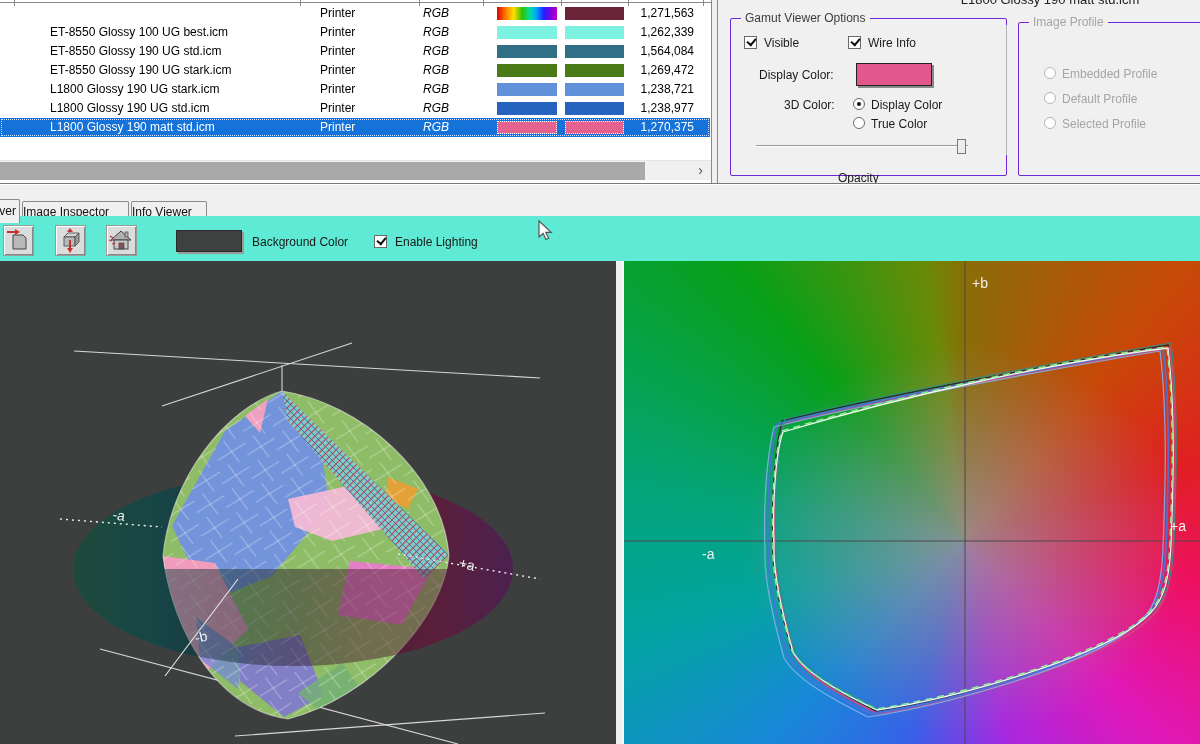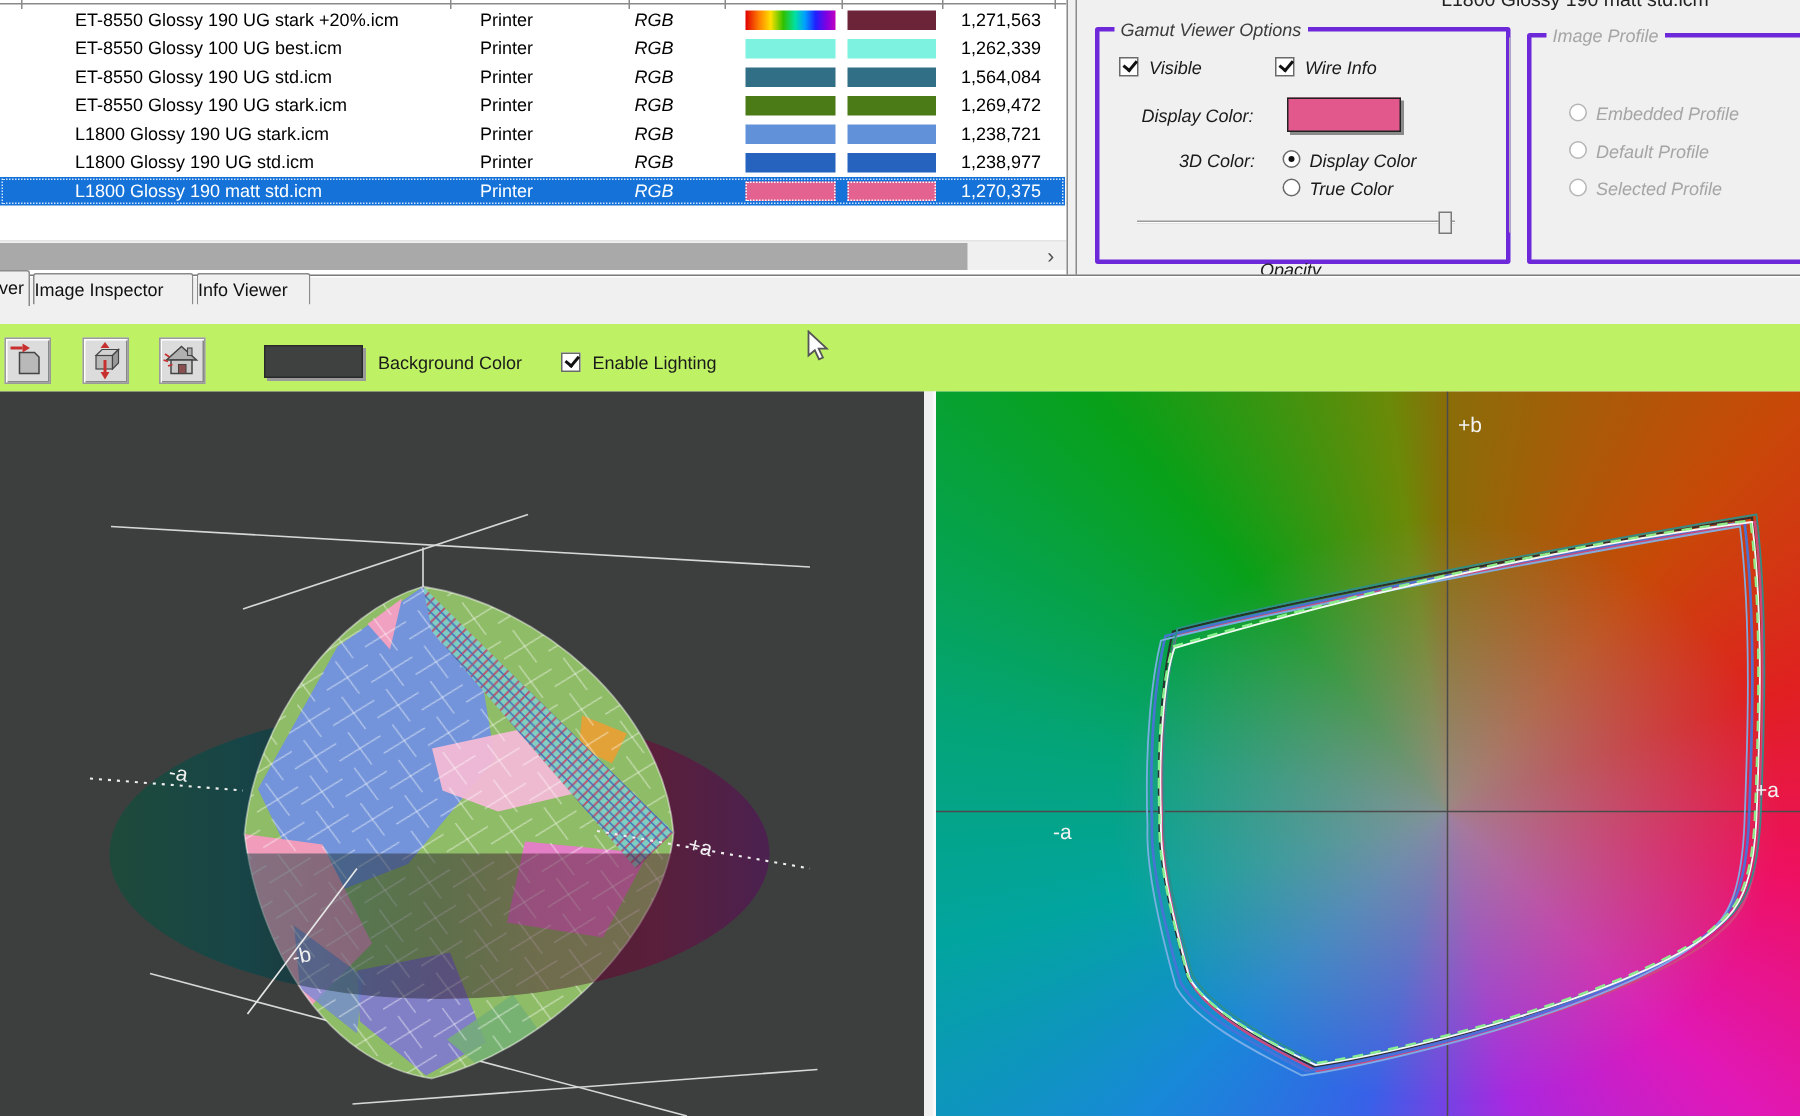--- a/index.html
+++ b/index.html
@@ -109,7 +109,6 @@
   <div class="abs hdr-tick" style="left:703px"></div>
 
   <div class="abs trow" style="top:4px">
-    <span class="cell c-name">ET-8550 Glossy 190 UG stark +20%.icm</span>
     <span class="cell c-dev">Printer</span>
     <span class="cell c-space">RGB</span>
     <span class="swatch sw1 rainbow-swatch"></span>

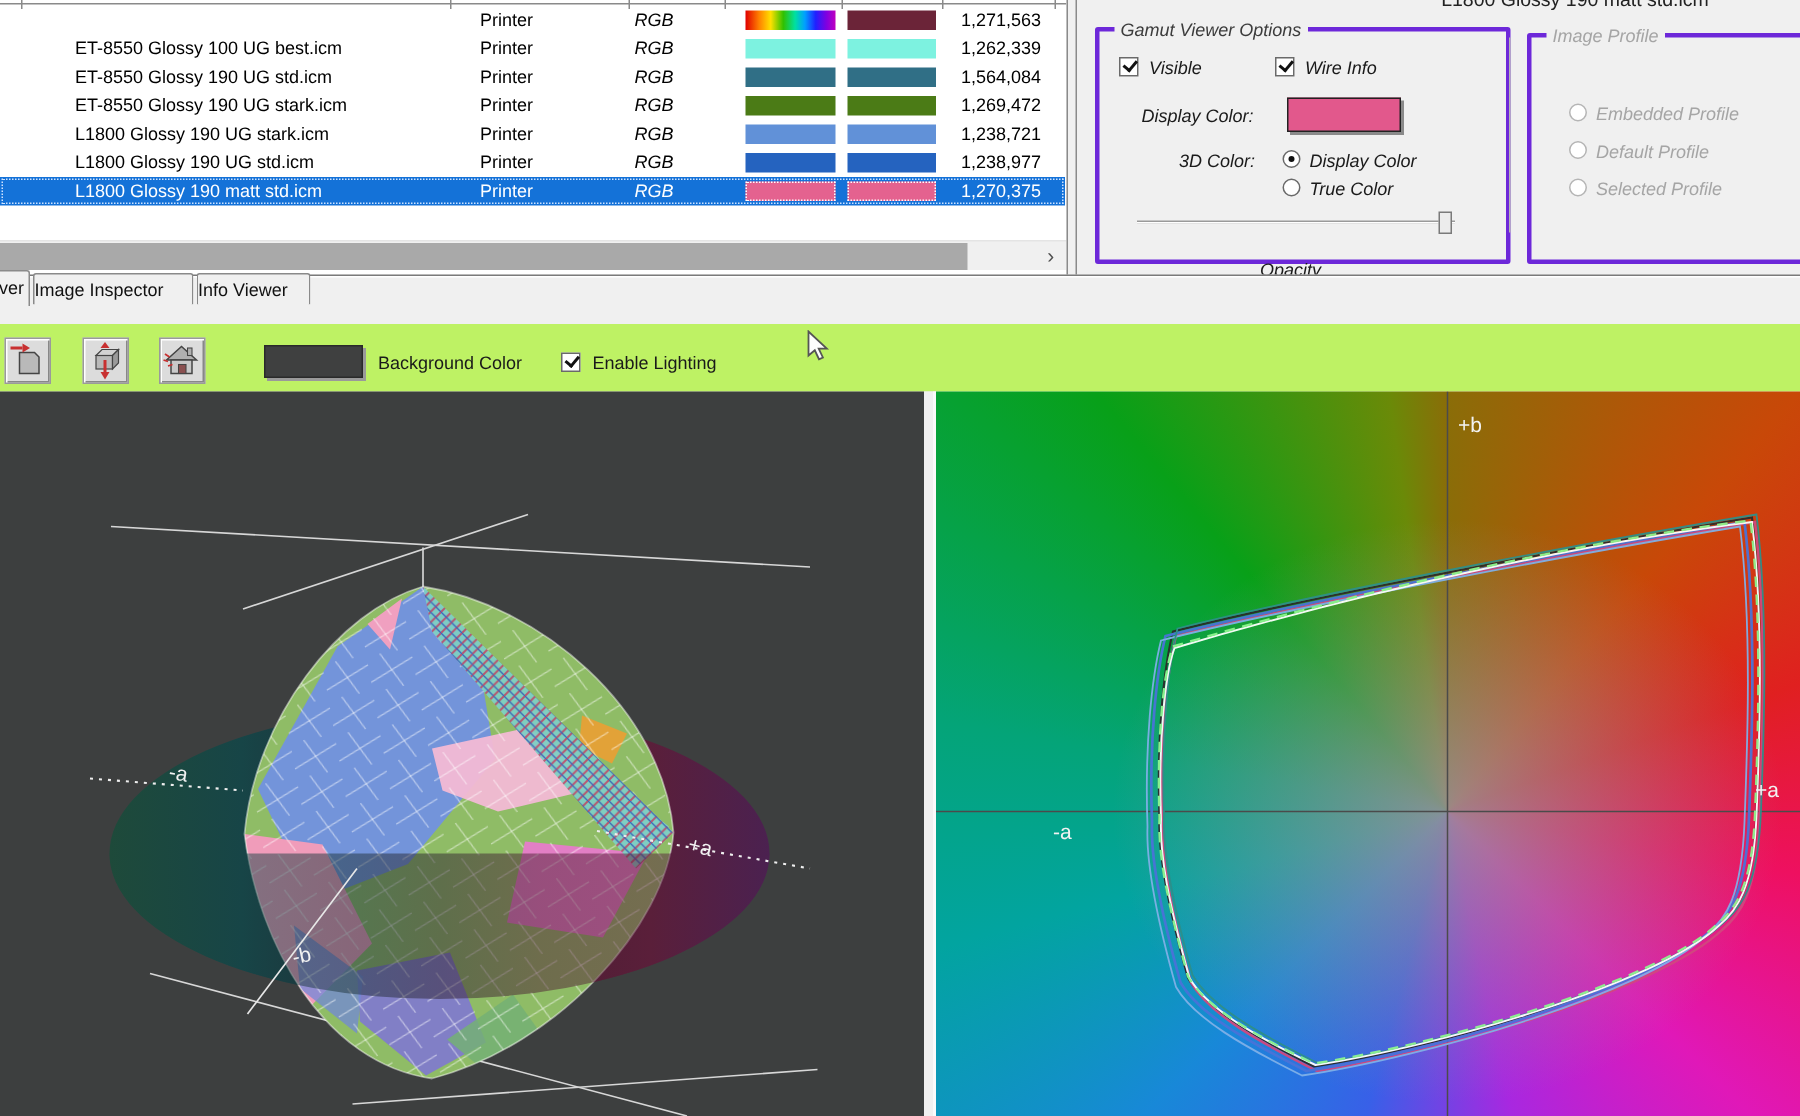--- a/index.html
+++ b/index.html
@@ -40,7 +40,7 @@
   
   #top-right-pane { left:718px; top:0; width:482px; height:183px; background:#f0f0f0; overflow:hidden; }
   #profile-title { left:142px; top:-8px; width:380px; height:16px; font-size:13px; color:#222; text-align:center; overflow:hidden; }
-  .groupbox { position:absolute; border:3px solid #6d28d9; border-radius:2px;font-style:italic; }
+  .groupbox { position:absolute; border:1px solid #6d28d9; border-radius:2px; }
   .gb-title { position:absolute; top:-8px; left:10px; background:#f0f0f0; padding:0 4px; font-size:12px; color:#3c3c3c; }
   #gb-gamut { left:12px; top:18px; width:277px; height:158px; }
   #gb-image { left:300px; top:22px; width:400px; height:154px; }

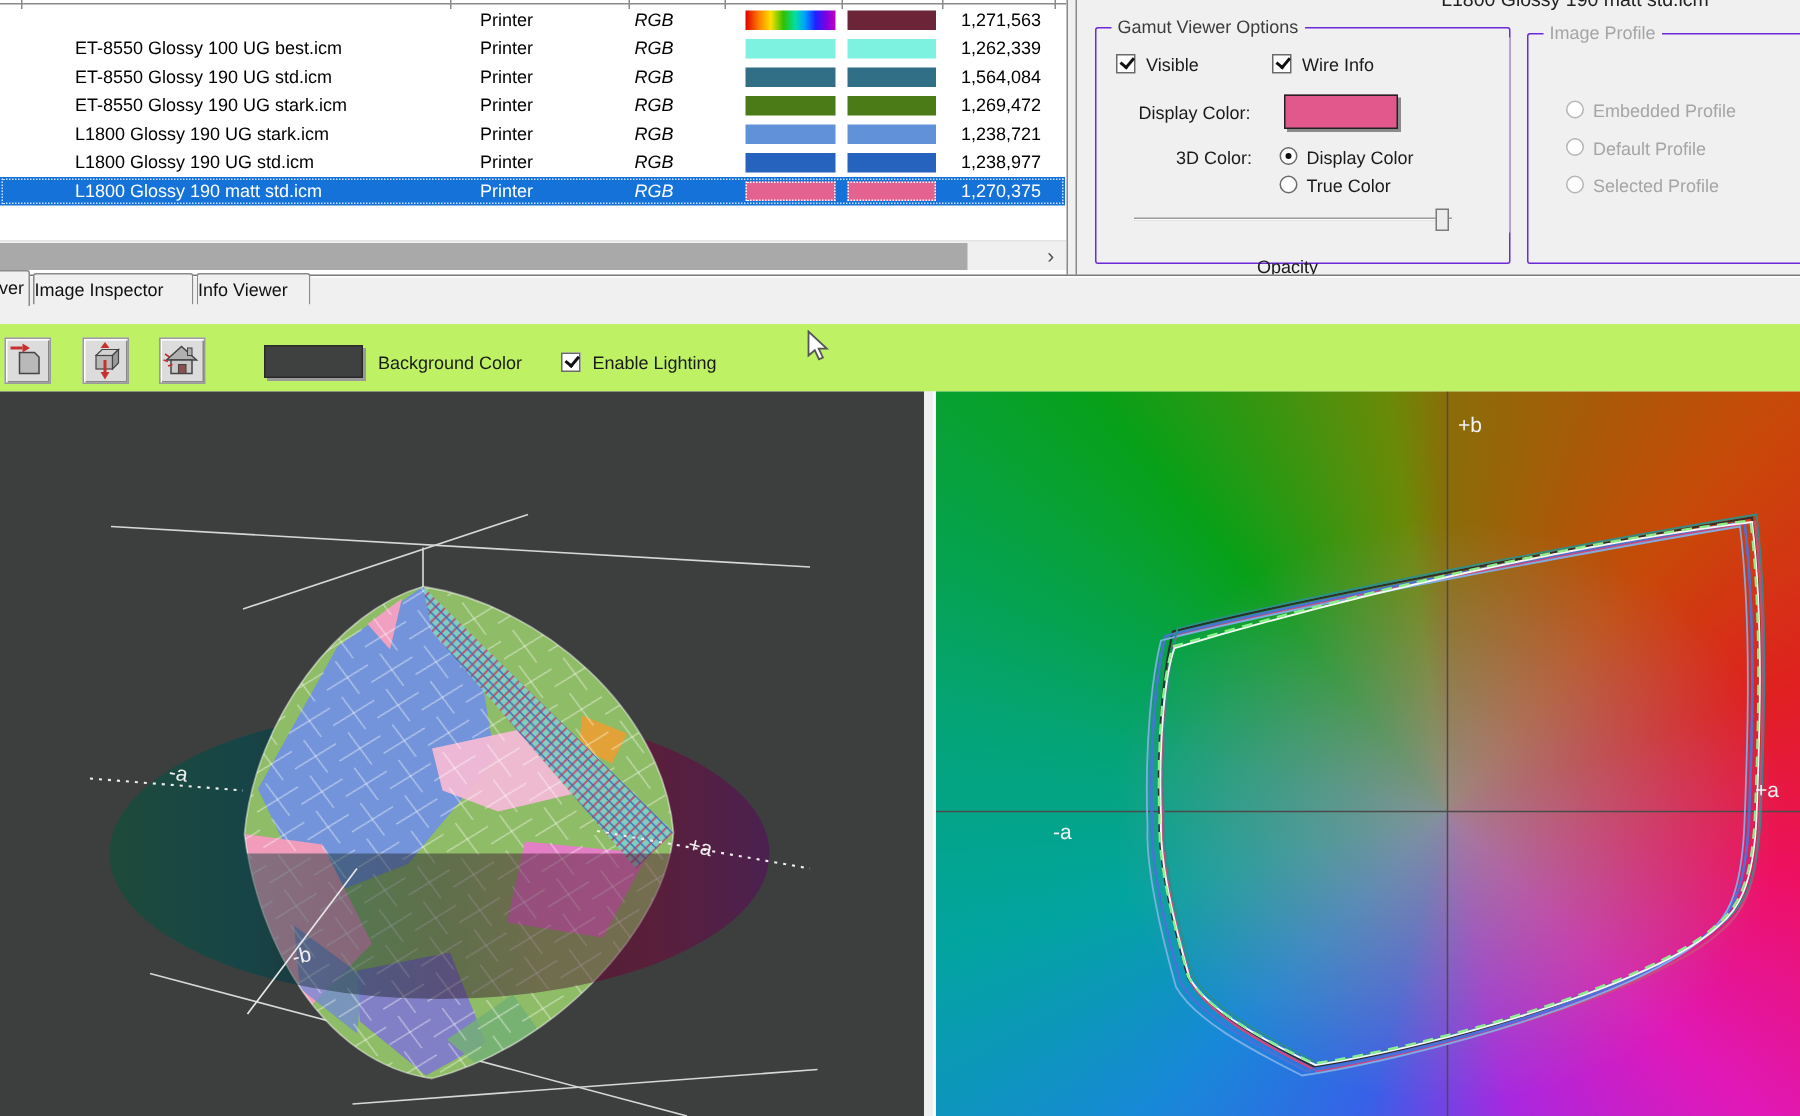--- a/index.html
+++ b/index.html
@@ -61,7 +61,7 @@
   #gb-vline { left:288px; top:25px; width:1px; height:130px; background:#b4b4b4; }
 
   
-  #tabstrip { left:0; top:180px; width:1200px; height:24px; }
+  #tabstrip { left:0; top:199px; width:1200px; height:24px; }
   #tab-underline { left:0; top:215px; width:1200px; height:1px; background:#b4b4b4; }
   .tab { position:absolute; background:#f0f0f0; border:1px solid #8a8a8a; border-bottom:none;
          border-radius:2px 2px 0 0; font-size:12px; color:#111; text-align:left; overflow:hidden; }

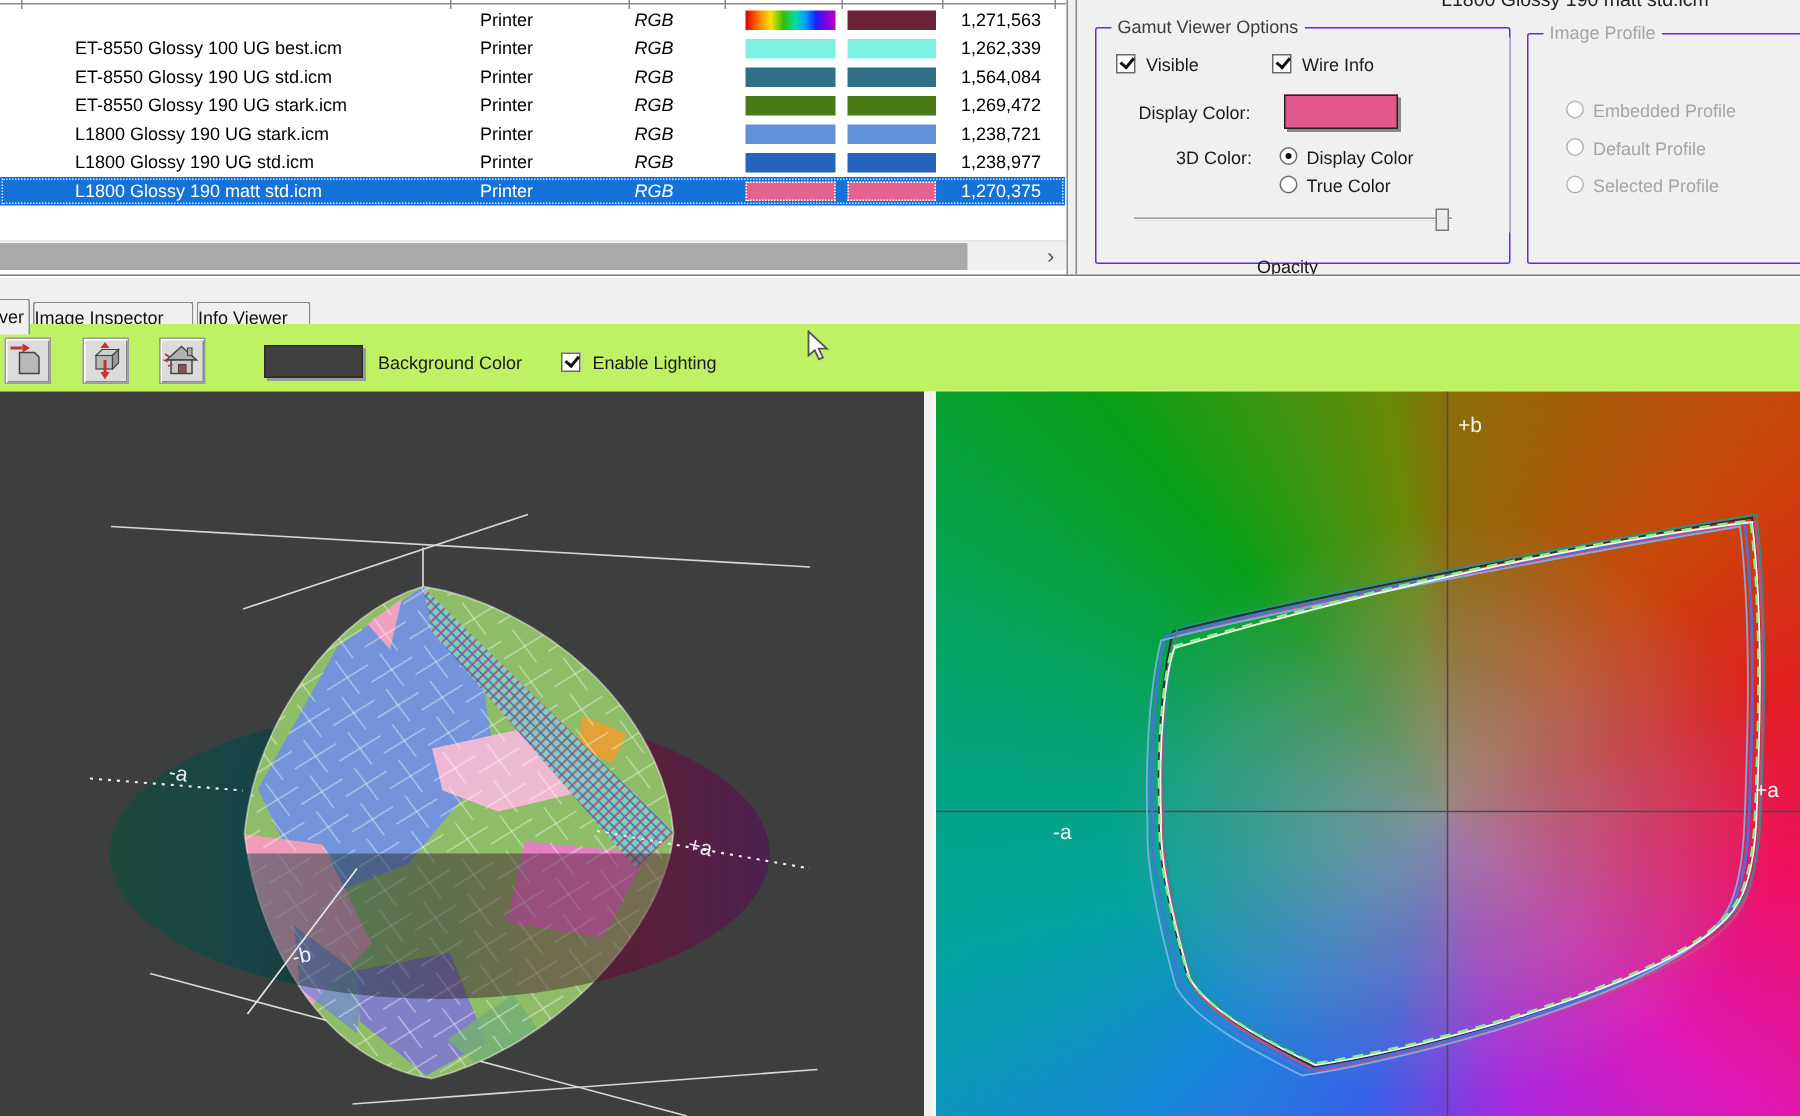--- a/index.html
+++ b/index.html
@@ -72,7 +72,7 @@
   #tab-2 { left:131px; width:76px; }
 
   
-  #toolbar { left:0; top:216px; width:1200px; height:45px; background:#bef264; }
+  #toolbar { left:0; top:216px; width:1200px; height:45px; background:#5eead4; }
   .tbtn { position:absolute; top:9px; width:31px; height:31px; background:#dcdcdc; border:1px solid #9a9a9a;
           box-shadow:inset 1px 1px 0 #fff, inset -1px -1px 0 #888; }
   #bg-color-swatch { left:176px; top:14px; width:66px; height:22px; border:1px solid #2a2a2a; box-shadow:2px 2px 0 #9a9a9a; }

